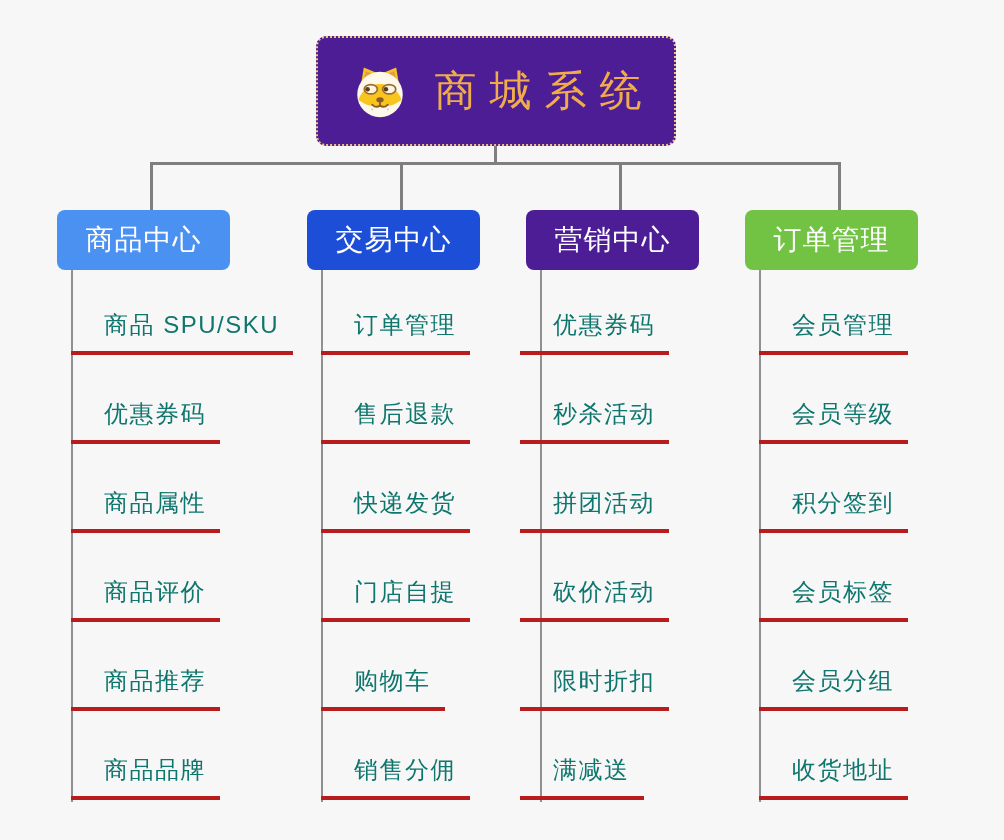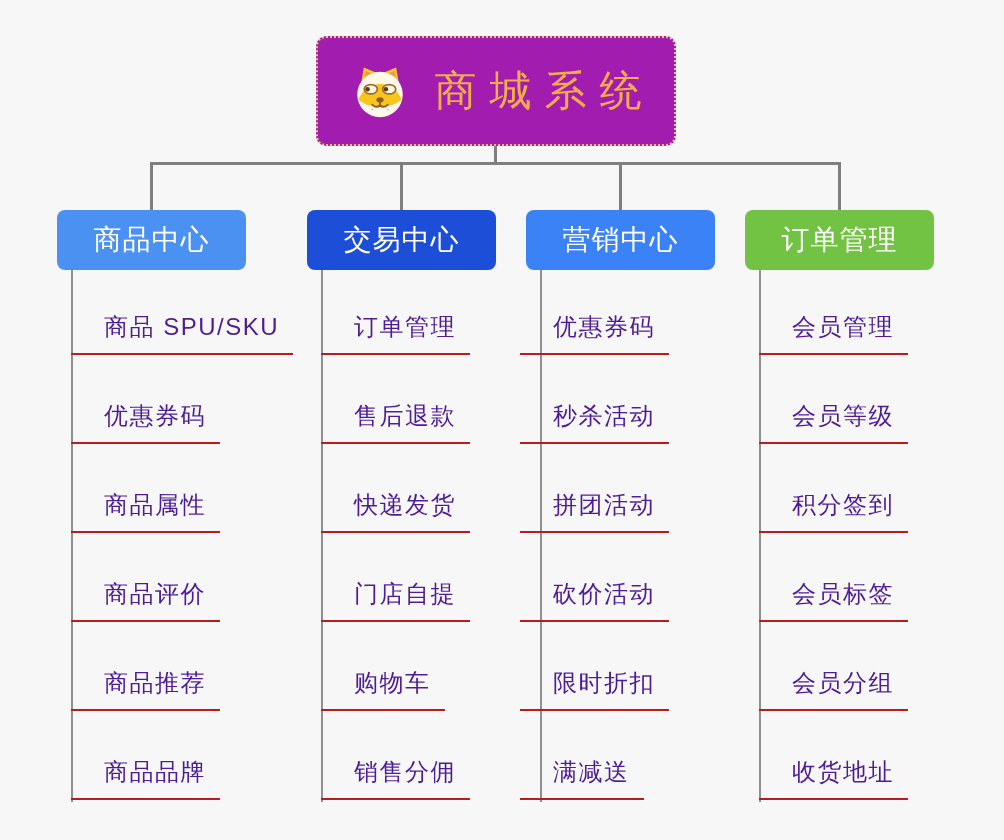--- a/index.html
+++ b/index.html
@@ -19,7 +19,7 @@
   
   .root{
     position:absolute;left:316px;top:36px;width:360px;height:110px;
-    background:#a21caf;border:2px dotted #f2c27d;border-radius:10px;
+    background:#4c1d95;border:2px dotted #f2c27d;border-radius:10px;
     box-sizing:border-box;
     display:flex;align-items:center;justify-content:center;gap:26px;
   }

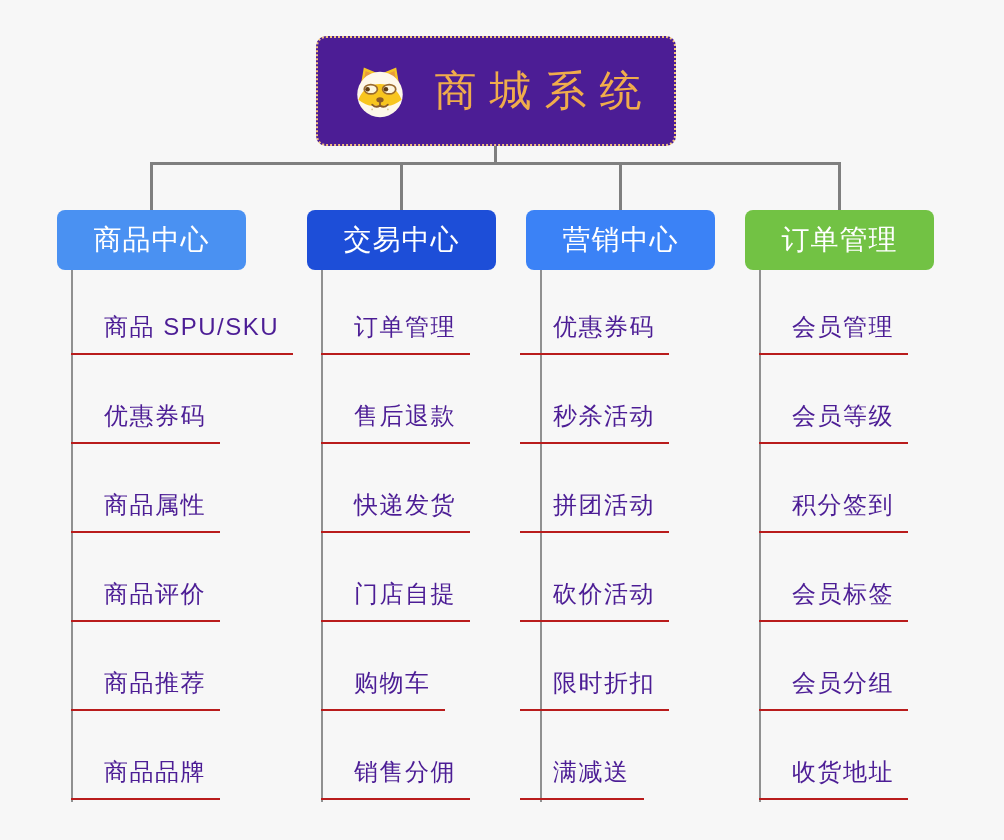--- a/index.html
+++ b/index.html
@@ -31,7 +31,7 @@
 
   
   .header{
-    position:absolute;top:210px;width:189px;height:60px;
+    position:absolute;top:210px;width:173px;height:60px;
     border-radius:8px;color:#ffffff;font-size:28px;letter-spacing:1px;
     line-height:60px;text-align:center;white-space:nowrap;
   }

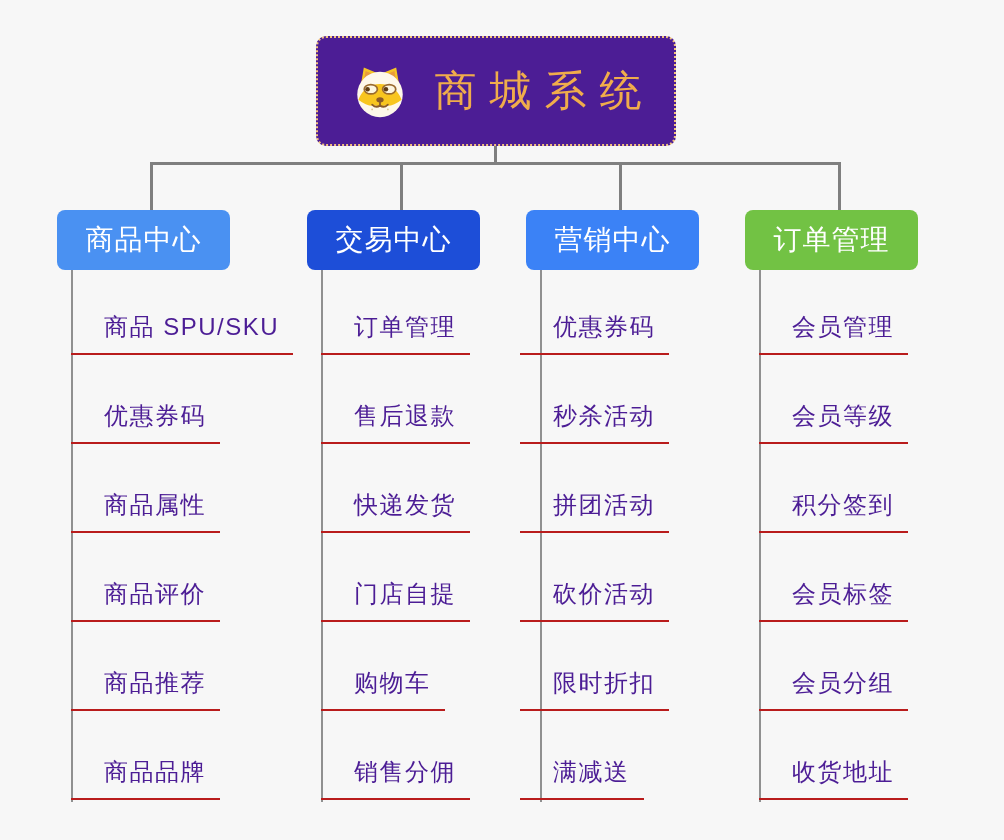--- a/index.html
+++ b/index.html
@@ -37,7 +37,7 @@
   }
   .b0{background:#4a91f2;}
   .b1{background:#1d4ed8;}
-  .b2{background:#3b82f6;}
+  .b2{background:#4c1d95;}
   .b3{background:#72c244;}
 
   

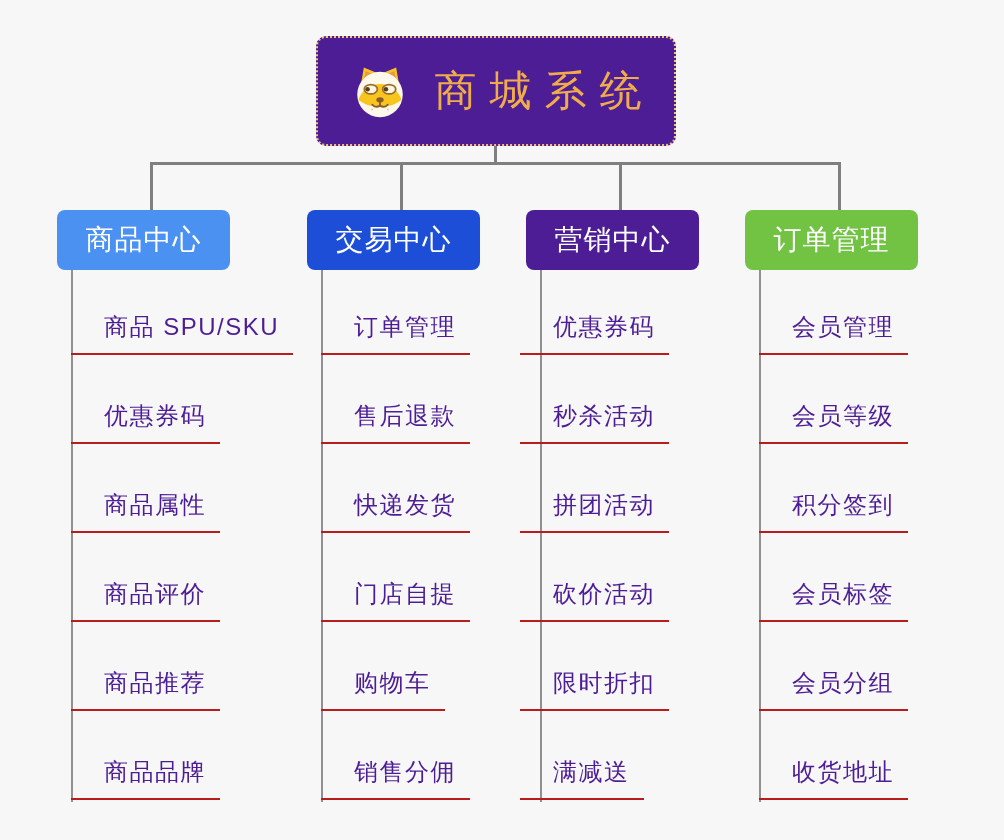--- a/index.html
+++ b/index.html
@@ -49,8 +49,8 @@
   .node{
     display:inline-block;margin-left:14px;
     padding:0 14px 10px 33px;
-    border-bottom:2px solid #b91c1c;
-    font-size:24px;letter-spacing:1.5px;color:#4c1d95;
+    border-bottom:4px solid #b91c1c;
+    font-size:24px;letter-spacing:1.5px;color:#0f766e;
     white-space:nowrap;
     margin-top:32px;
   }

